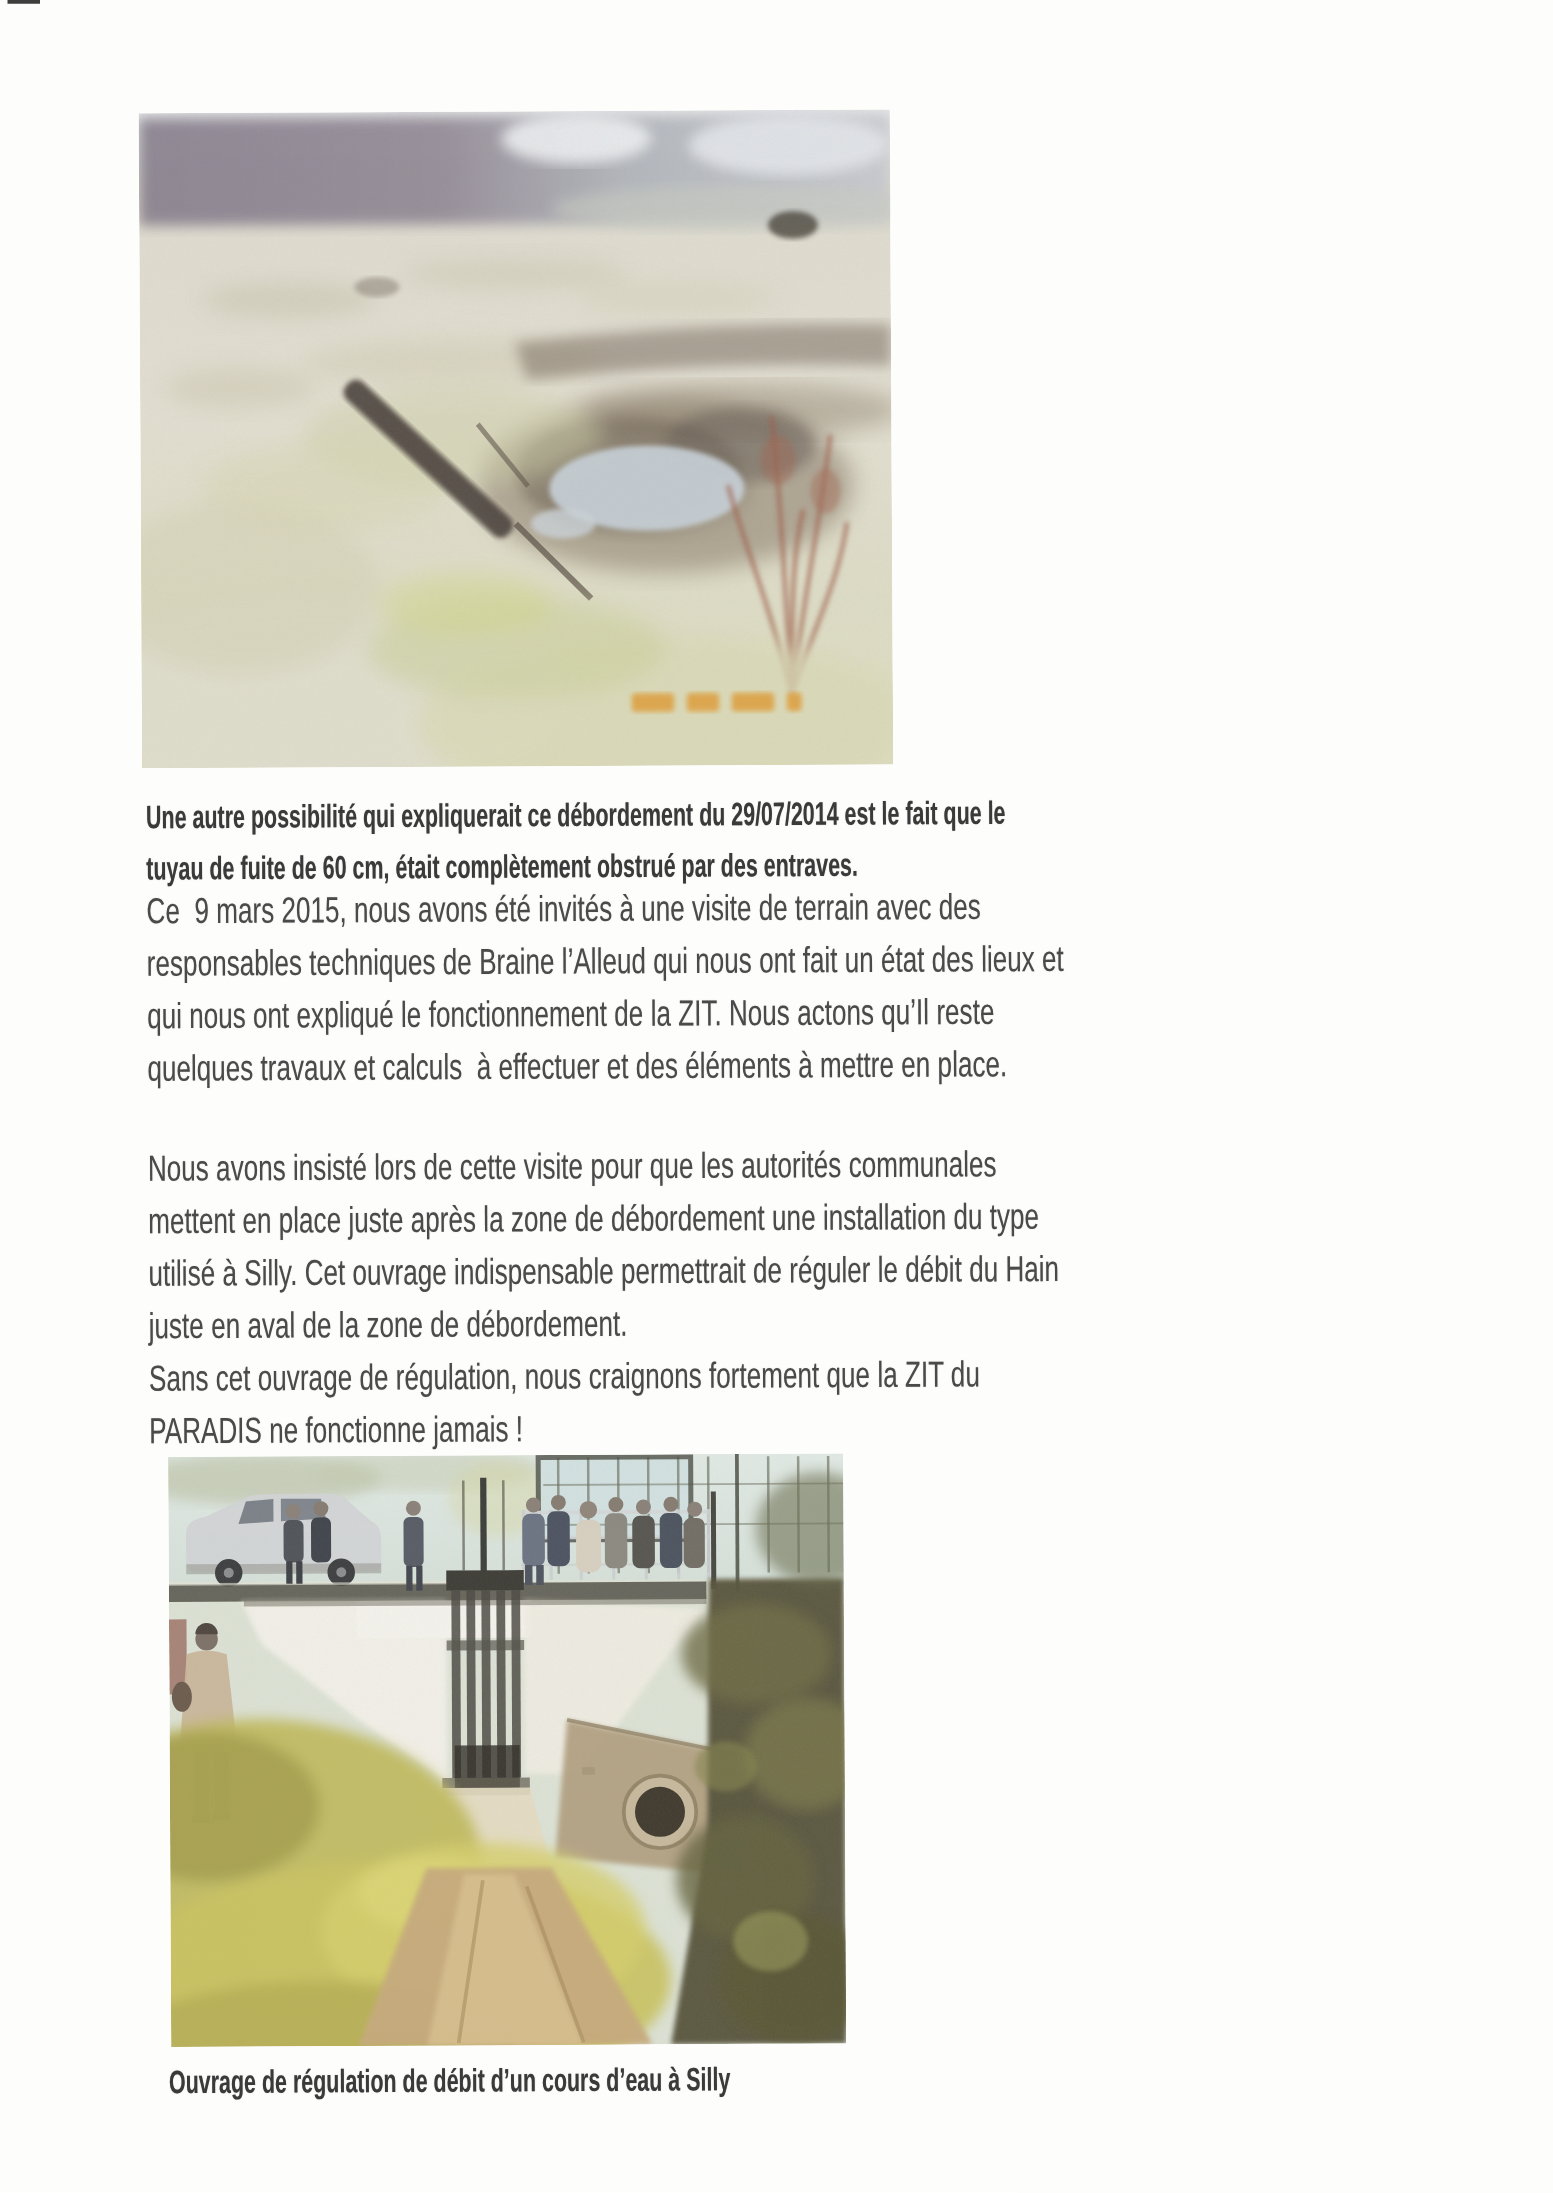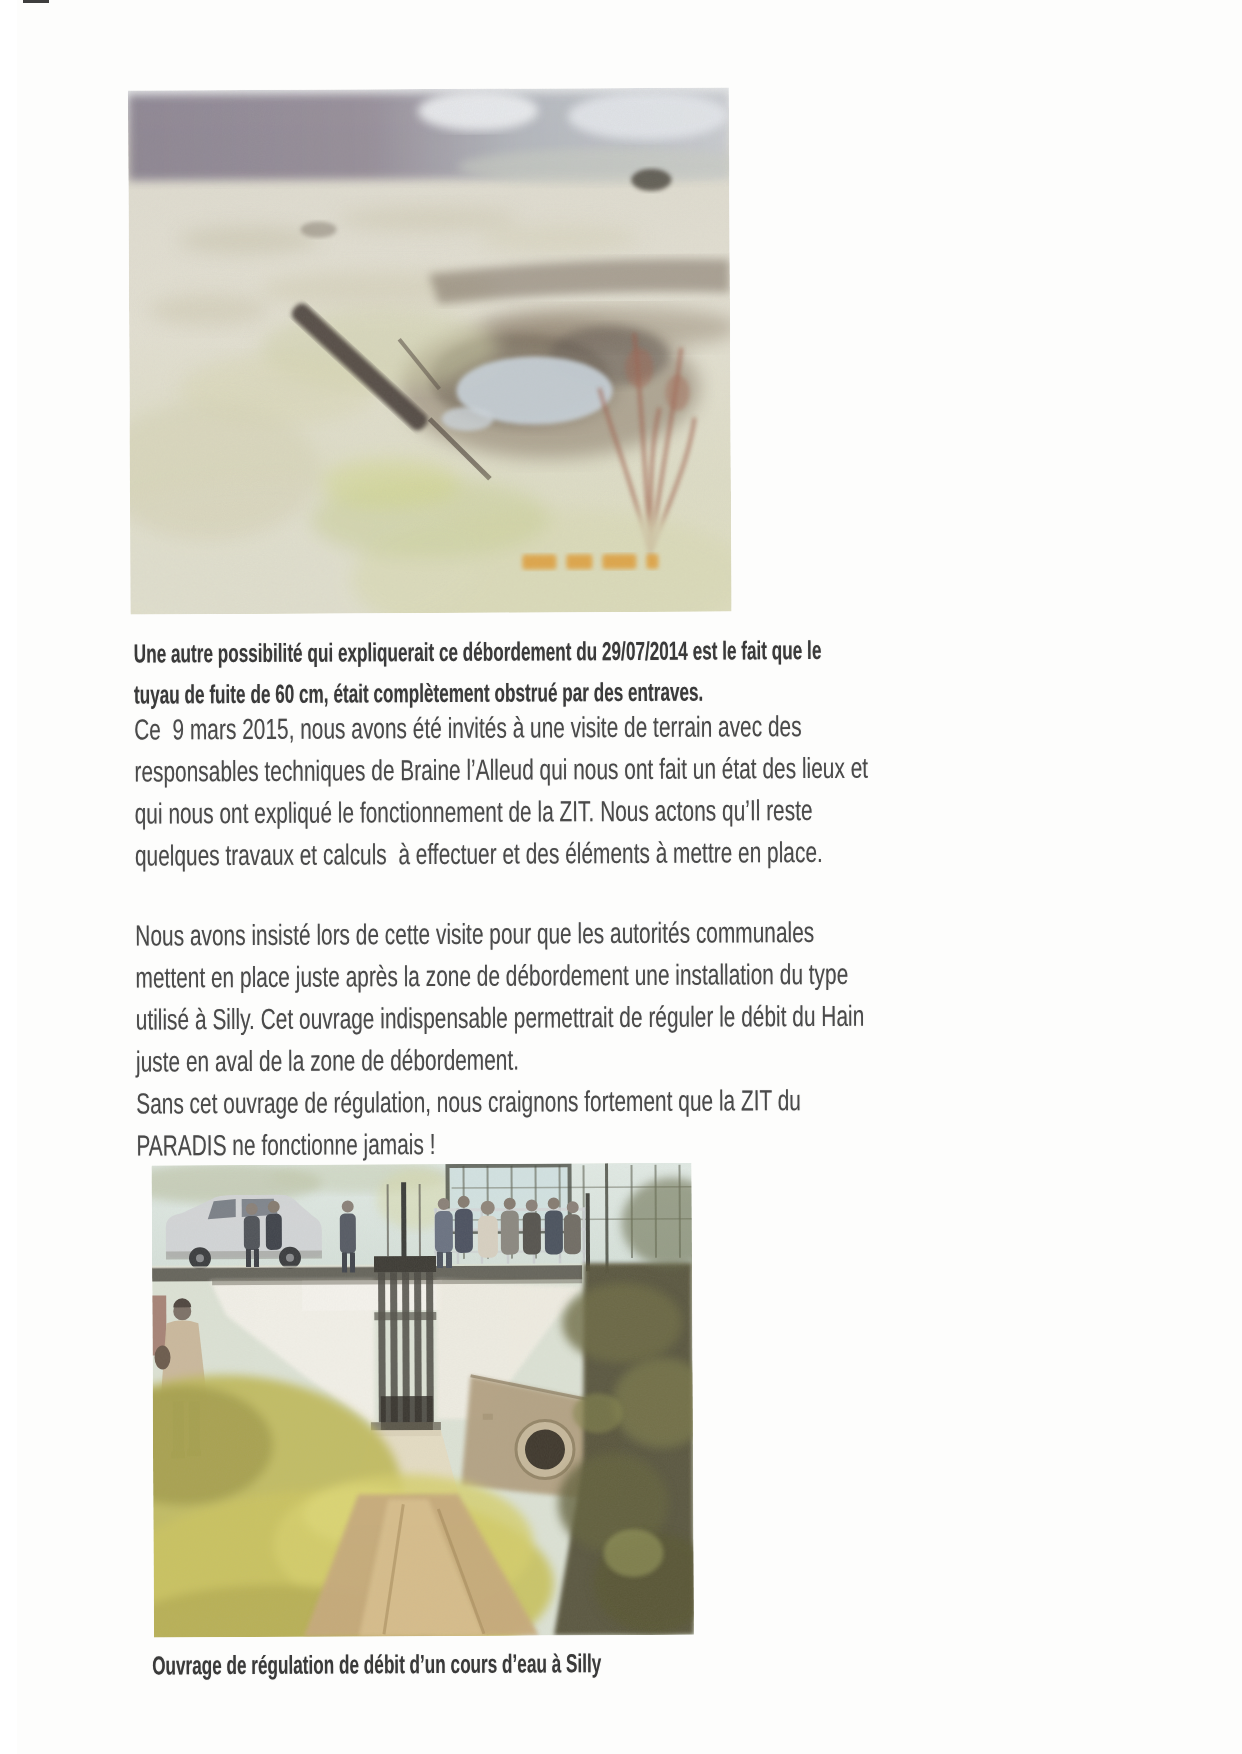--- a/index.html
+++ b/index.html
@@ -4,7 +4,7 @@
 <style>
   html,body{margin:0;padding:0;background:#ffffff;}
   body{width:1242px;height:1754px;position:relative;font-family:"Liberation Sans",sans-serif;overflow:hidden;}
-  .page{position:absolute;inset:0;background:#fdfdfc;margin-left:17px;}
+  .page{position:absolute;inset:0;background:#fdfdfc;}
   .page-inner{position:absolute;inset:0;transform:rotate(-0.3deg);transform-origin:50% 50%;}
   .scan-mark{position:absolute;left:6px;top:0;width:26px;height:3px;background:#1c1c1c;opacity:.85;}
   .photo{position:absolute;margin:0;padding:0;overflow:hidden;}

